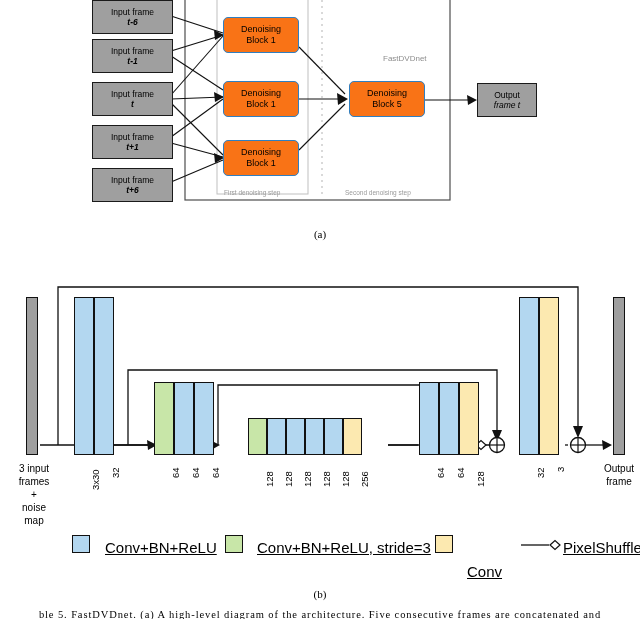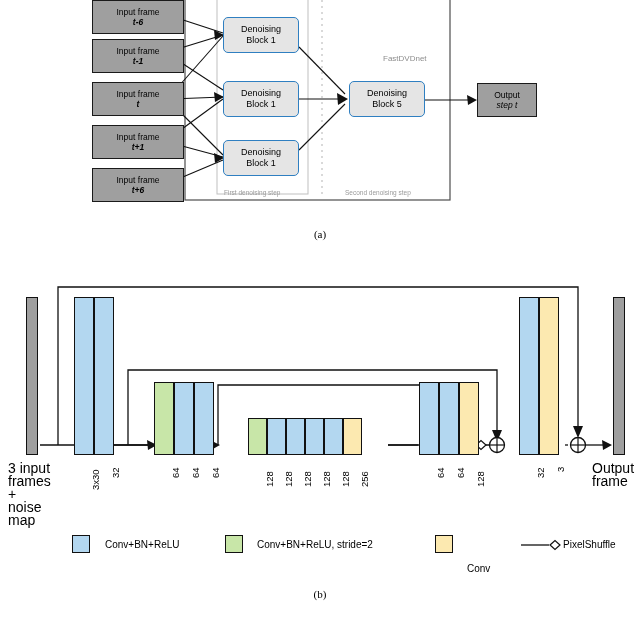--- a/index.html
+++ b/index.html
@@ -10,7 +10,7 @@
 
   
   .inframe{
-    position:absolute;width:92px;height:34px;background:#9f9f9f;
+    position:absolute;width:81px;height:34px;background:#9f9f9f;
     border:1.5px solid #1a1a1a;box-sizing:border-box;
     display:flex;flex-direction:column;align-items:center;justify-content:center;
     font-size:8.5px;line-height:10.5px;color:#000;

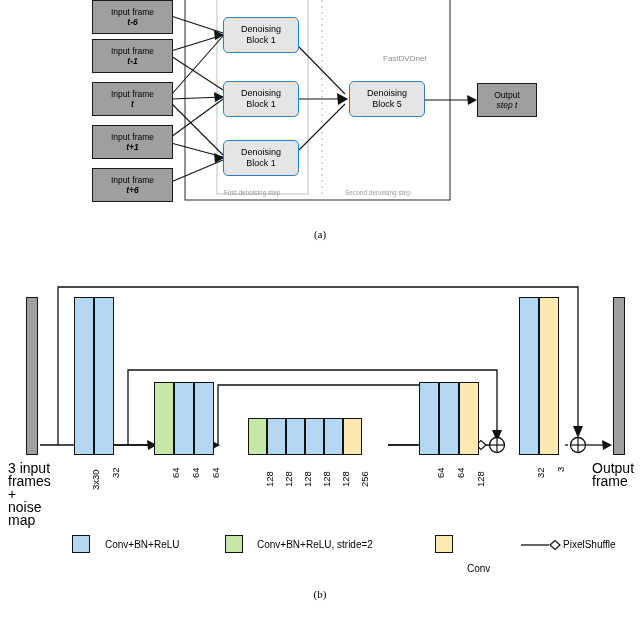--- a/index.html
+++ b/index.html
@@ -17,7 +17,7 @@
   }
   .inframe .i2{font-style:italic;font-weight:bold;}
   .dblock{
-    position:absolute;width:76px;height:36px;background:#e5e5e5;
+    position:absolute;width:76px;height:36px;background:#f97316;
     border:1.4px solid #2f7fc1;border-radius:5px;box-sizing:border-box;
     display:flex;flex-direction:column;align-items:center;justify-content:center;
     font-size:9px;line-height:11px;

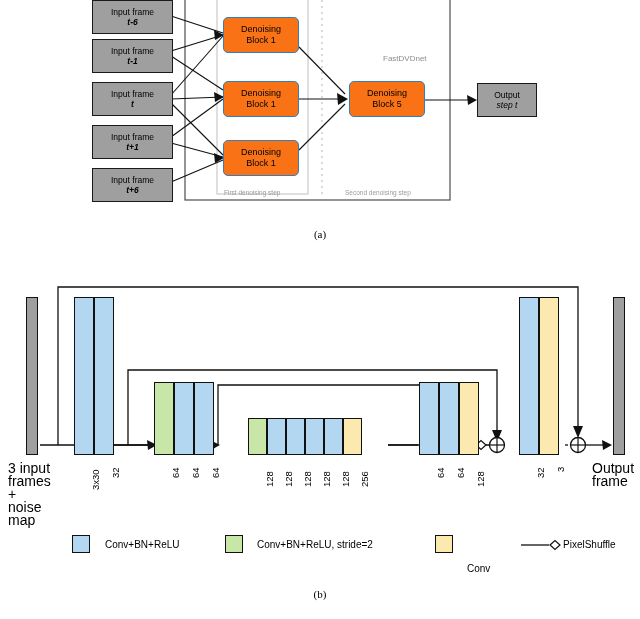--- a/index.html
+++ b/index.html
@@ -130,7 +130,7 @@
 
   <div class="outframe" style="left:477px;top:83px;">
     <span>Output</span>
-    <span class="i2">step t</span>
+    <span class="i2">frame t</span>
   </div>
 
   <div class="netlabel" style="left:383px;top:6px;margin-top:48px;">FastDVDnet</div>

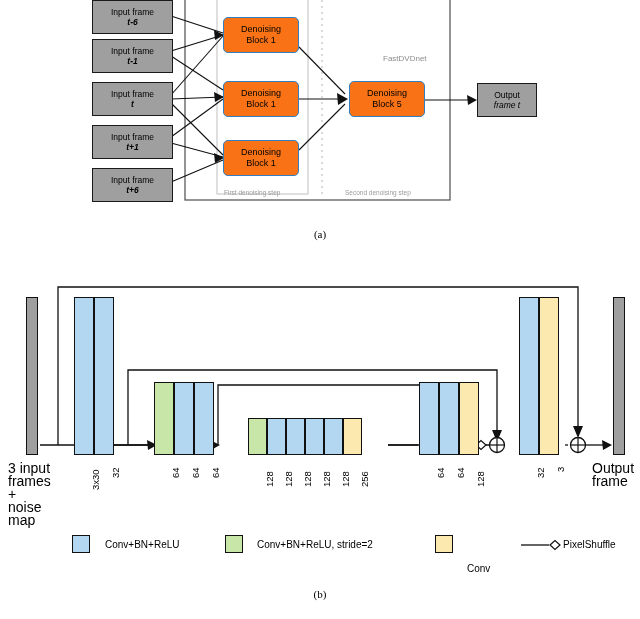--- a/index.html
+++ b/index.html
@@ -42,7 +42,7 @@
   .c-gray{background:#9f9f9f;border-color:#111;}
   .vlab{position:absolute;font-size:9.5px;
         transform:rotate(-90deg);transform-origin:left top;white-space:nowrap;}
-  .ioLab{position:absolute;text-align:left;font-size:14px;line-height:13px;margin-left:8px;}
+  .ioLab{position:absolute;text-align:center;font-size:10px;line-height:13px;}
   .legLab{position:absolute;font-size:10px;white-space:nowrap;}
   .legbox{position:absolute;width:18px;height:18px;box-sizing:border-box;border:1.3px solid #111;}
   .bottomcap{position:absolute;width:100%;text-align:center;

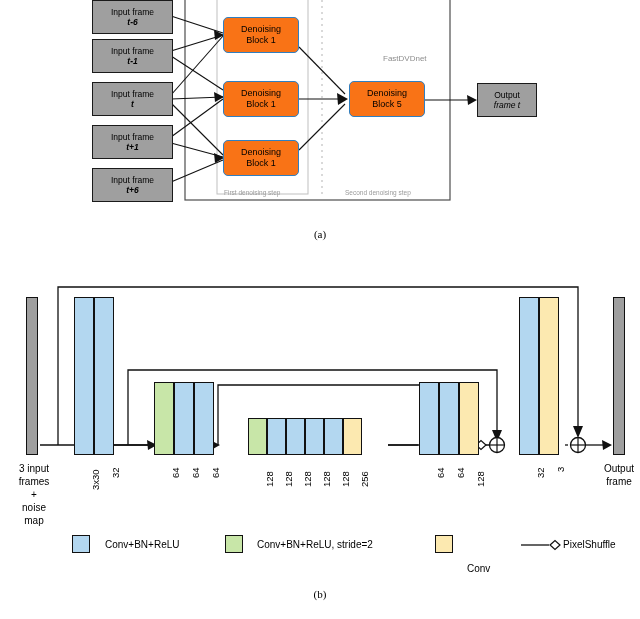--- a/index.html
+++ b/index.html
@@ -43,7 +43,7 @@
   .vlab{position:absolute;font-size:9.5px;
         transform:rotate(-90deg);transform-origin:left top;white-space:nowrap;}
   .ioLab{position:absolute;text-align:center;font-size:10px;line-height:13px;}
-  .legLab{position:absolute;font-size:10px;white-space:nowrap;}
+  .legLab{position:absolute;font-size:15px;white-space:nowrap;text-decoration:underline;}
   .legbox{position:absolute;width:18px;height:18px;box-sizing:border-box;border:1.3px solid #111;}
   .bottomcap{position:absolute;width:100%;text-align:center;
              font-family:"Liberation Serif",serif;font-size:10.5px;

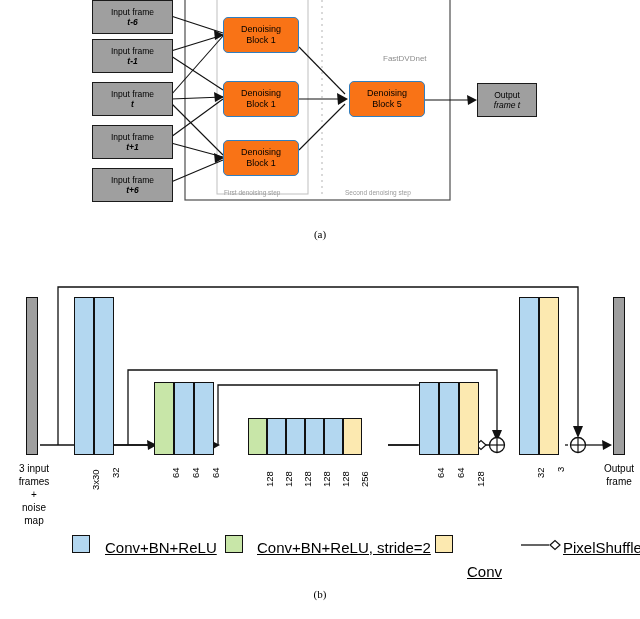--- a/index.html
+++ b/index.html
@@ -255,7 +255,7 @@
   <div class="legLab" style="left:105px;top:539px;">Conv+BN+ReLU</div>
 
   <div class="legbox c-green" style="left:225px;top:535px;"></div>
-  <div class="legLab" style="left:257px;top:539px;">Conv+BN+ReLU, stride=2</div>
+  <div class="legLab" style="left:257px;top:539px;">Conv+BN+ReLU, stride=3</div>
 
   <div class="legbox c-yellow" style="left:435px;top:535px;"></div>
   <div class="legLab" style="left:467px;top:539px;margin-top:24px;">Conv</div>

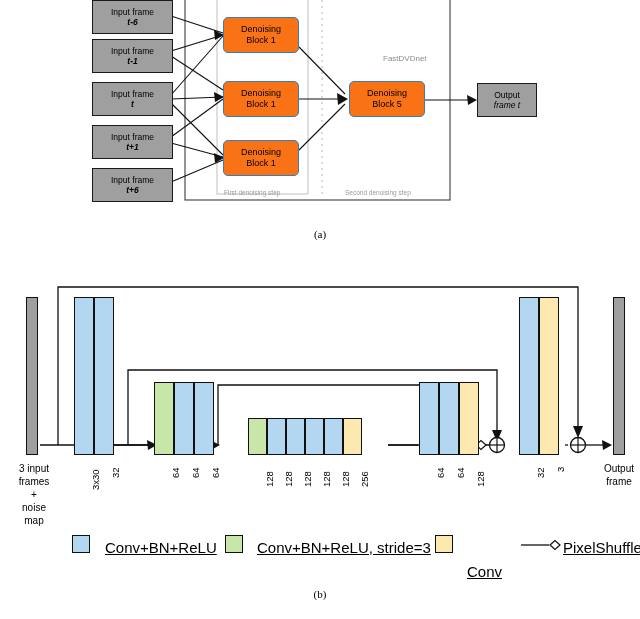--- a/index.html
+++ b/index.html
@@ -268,6 +268,7 @@
 
   <div class="panel-cap" style="top:588px;">(b)</div>
 
+  <div class="bottomcap" style="top:609px;letter-spacing:.9px;">ble 5. FastDVDnet. (a) A high-level diagram of the architecture. Five consecutive frames are concatenated and</div>
 </div>
 
 </body></html>

